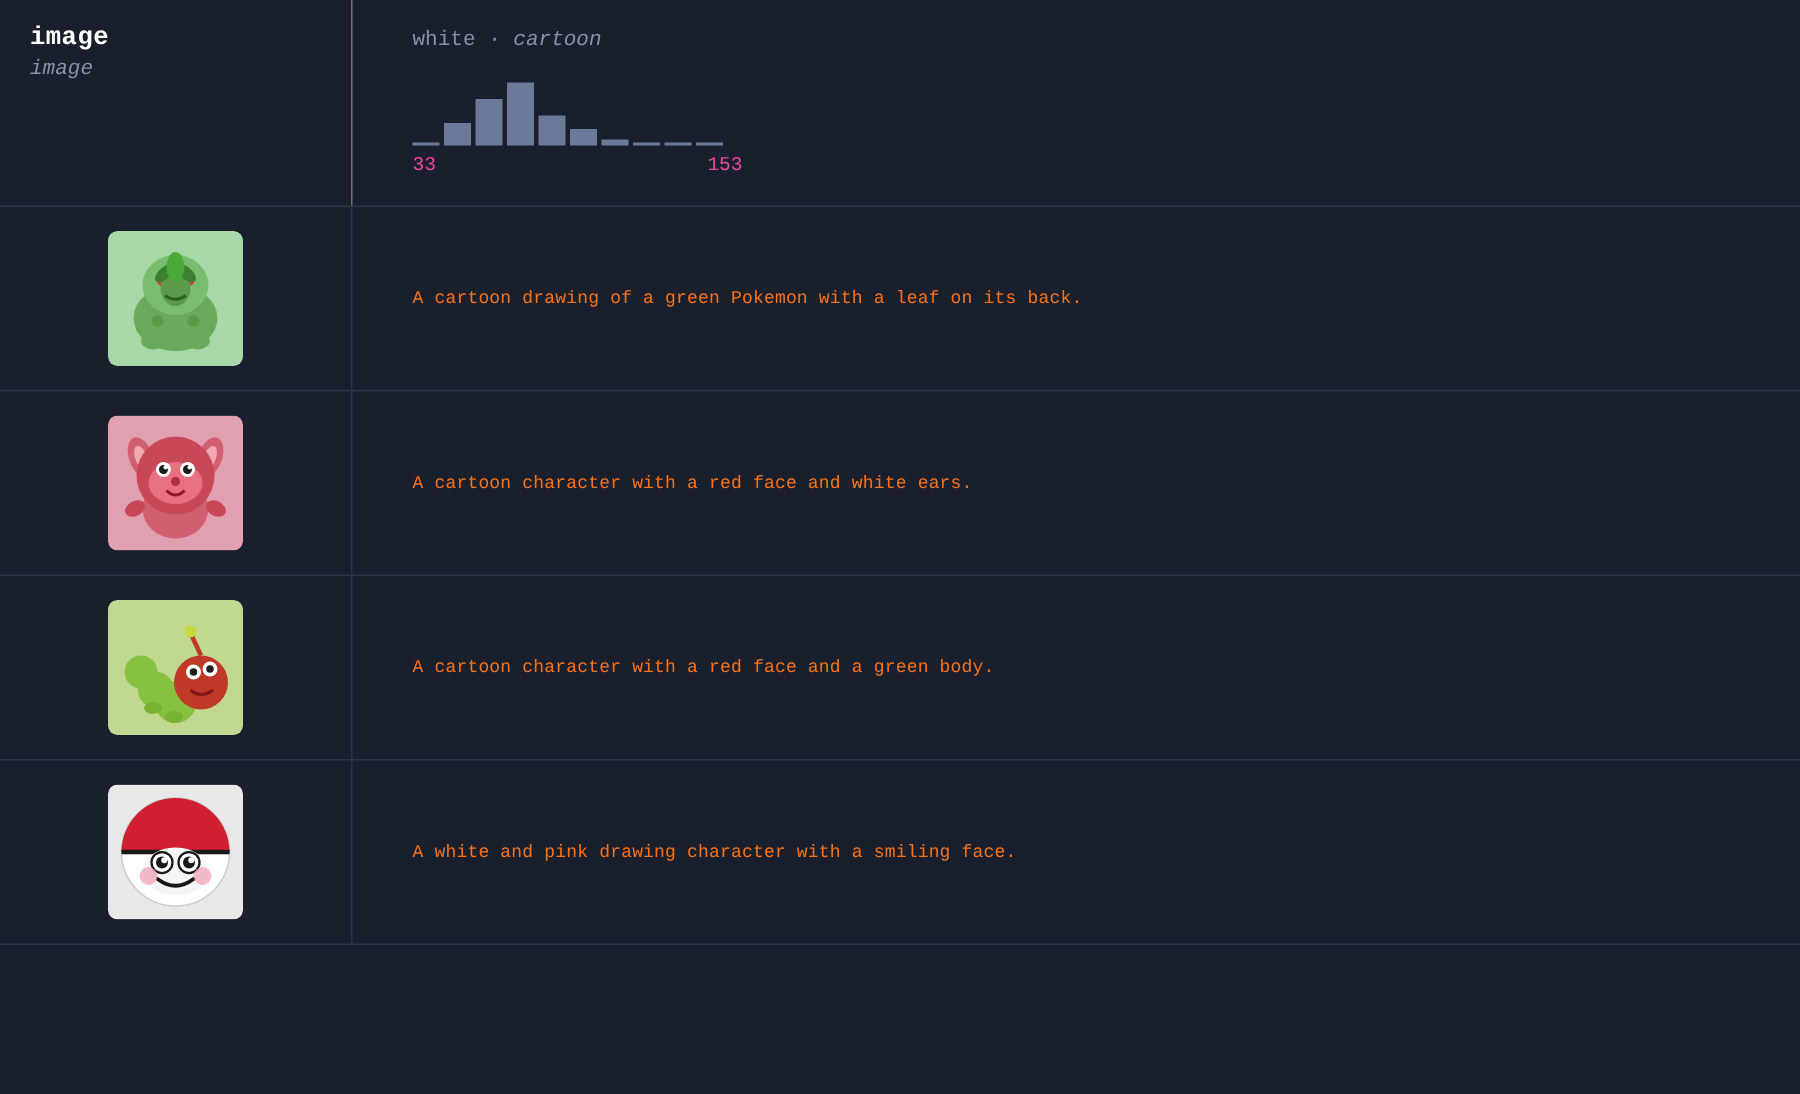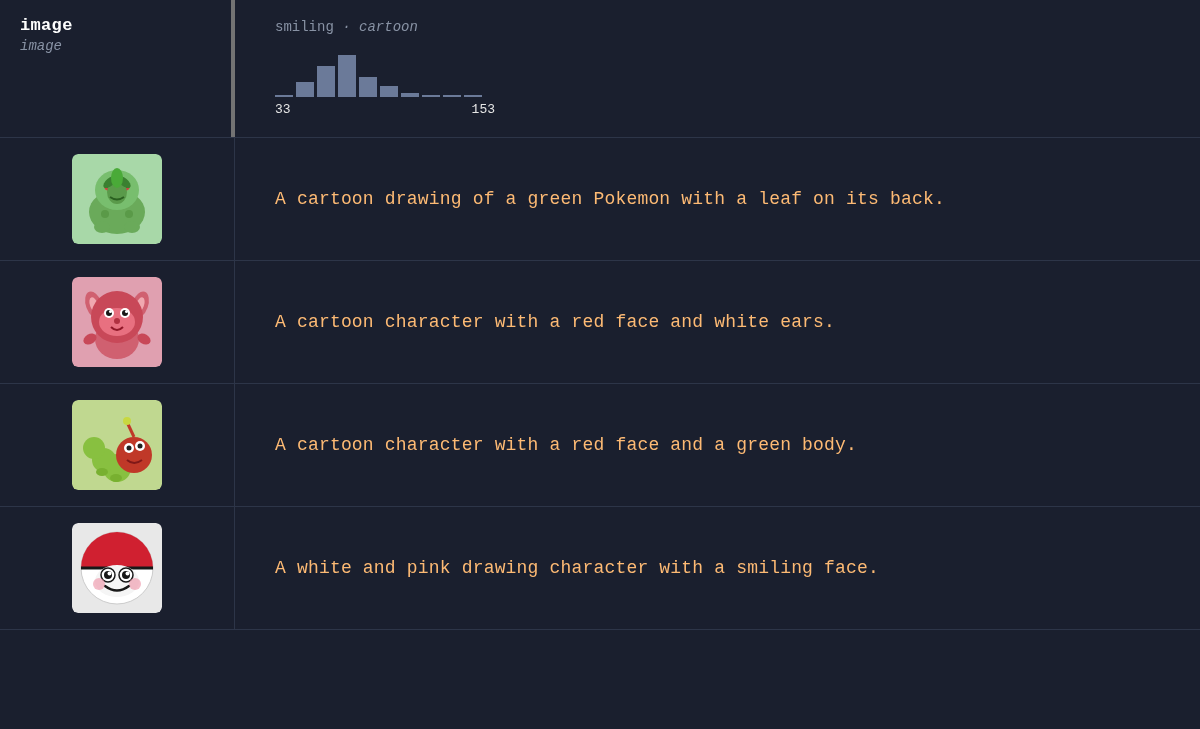--- a/index.html
+++ b/index.html
@@ -29,7 +29,7 @@
       width: 235px;
       min-width: 235px;
       padding: 16px 20px 20px 20px;
-      border-right: 4px solid #737373;
+      border-right: 1px solid #737373;
     }
 
     .col-text-header {

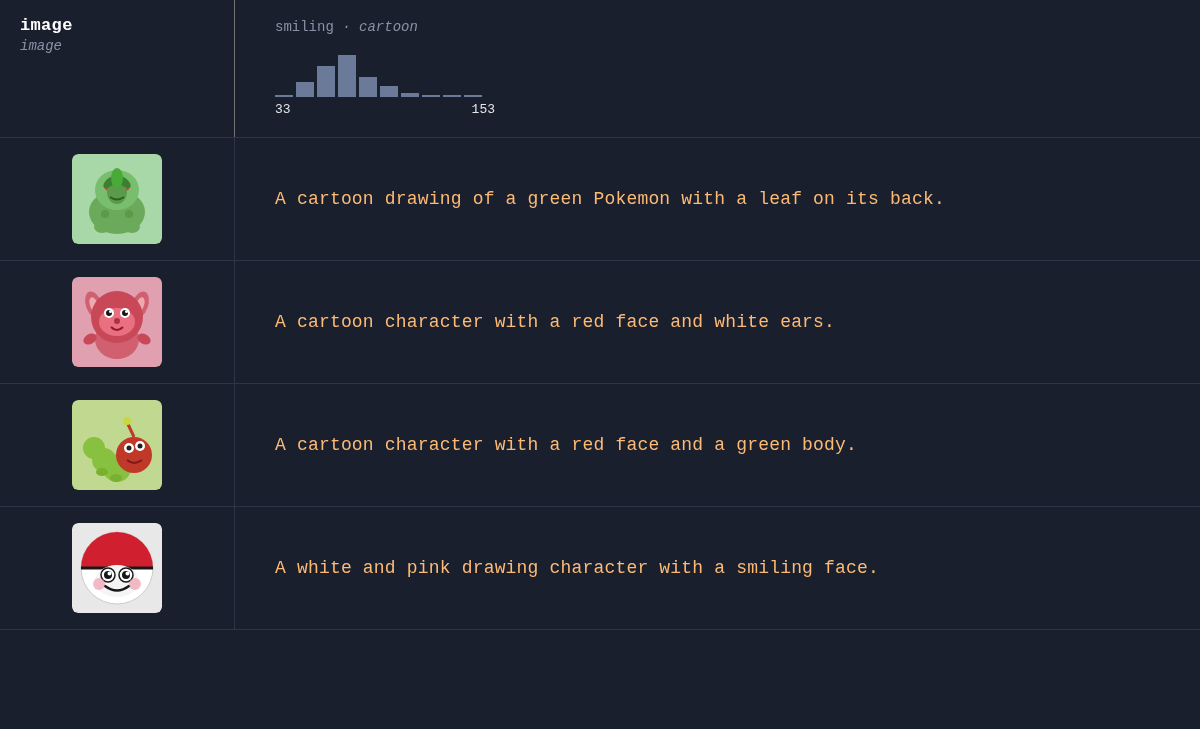--- a/index.html
+++ b/index.html
@@ -126,7 +126,7 @@
     </div>
     <div class="col-text-header">
       <div class="col-header-sub">
-        <span class="type-name">smiling</span>
+        <span class="type-name">white</span>
         <span> · </span>
         <em><span>cartoon</span></em>
       </div>

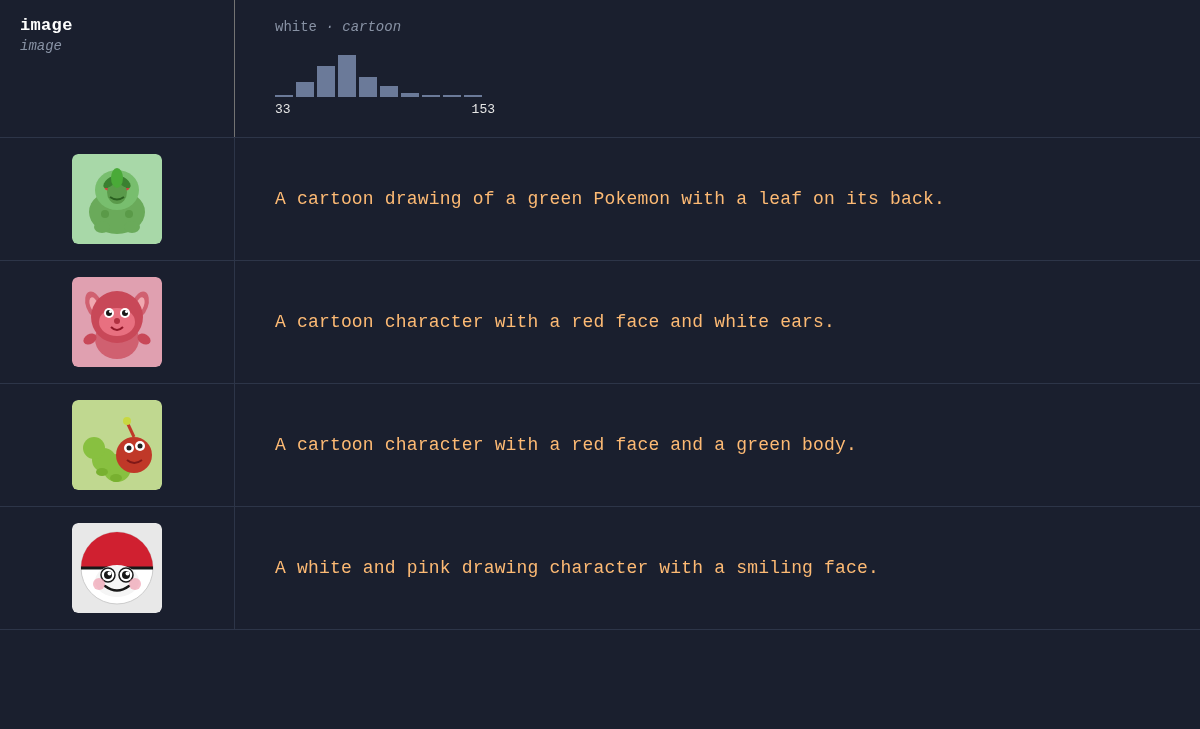--- a/index.html
+++ b/index.html
@@ -69,7 +69,7 @@
       justify-content: space-between;
       margin-top: 5px;
       font-size: 13px;
-      color: #e5e5e5;
+      color: #ec4899;
       width: 220px;
     }
 

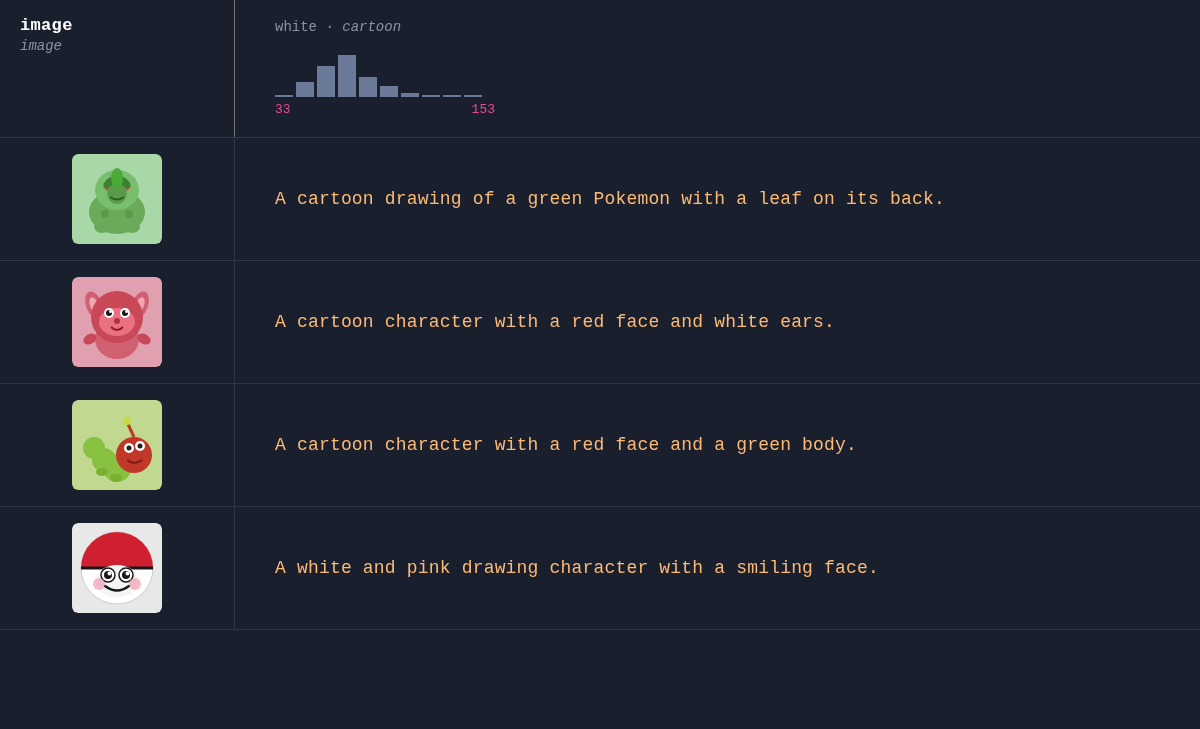--- a/index.html
+++ b/index.html
@@ -106,8 +106,8 @@
       padding: 0 40px;
       display: flex;
       align-items: center;
-      font-size: 18px;
-      color: #fdba74;
+      font-size: 12px;
+      color: #f97316;
       letter-spacing: 0.01em;
       line-height: 1.5;
     }

